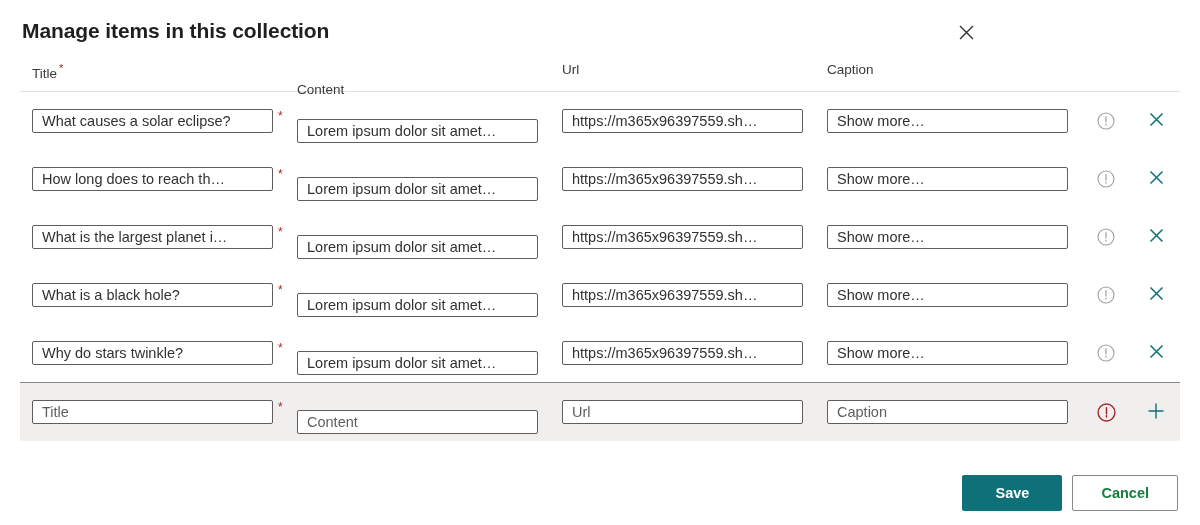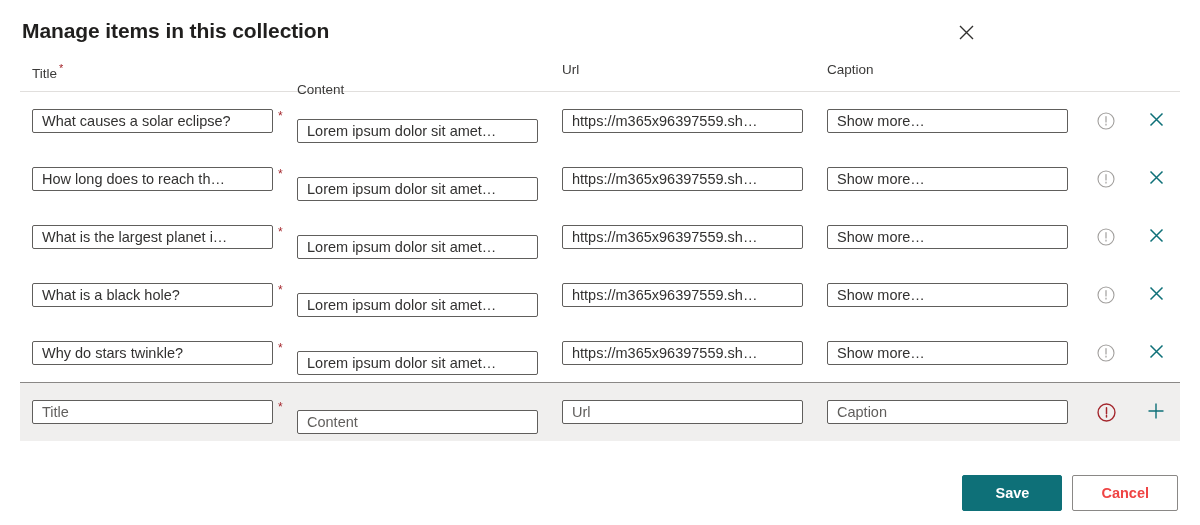--- a/index.html
+++ b/index.html
@@ -189,7 +189,7 @@
   .btn-secondary {
     background: #ffffff;
     border: 1px solid #8a8886;
-    color: #ef4444;
+    color: #15803d;
   }
 </style>
 </head>

